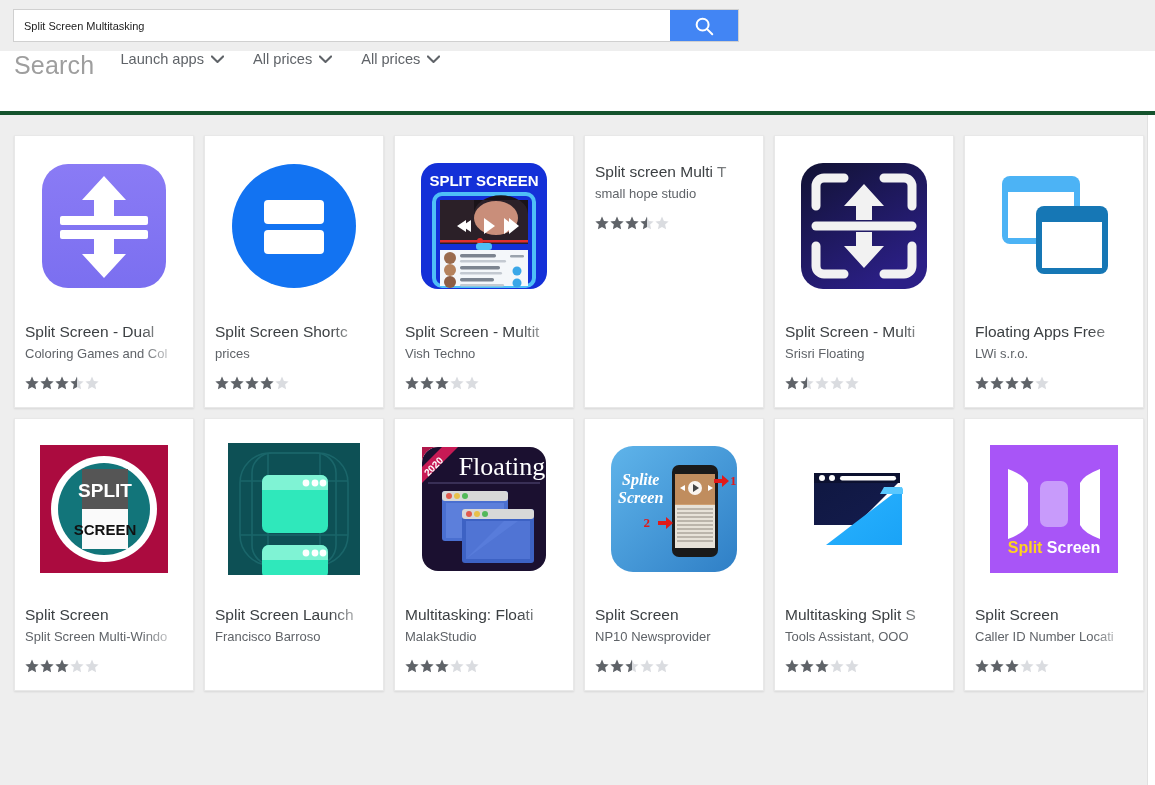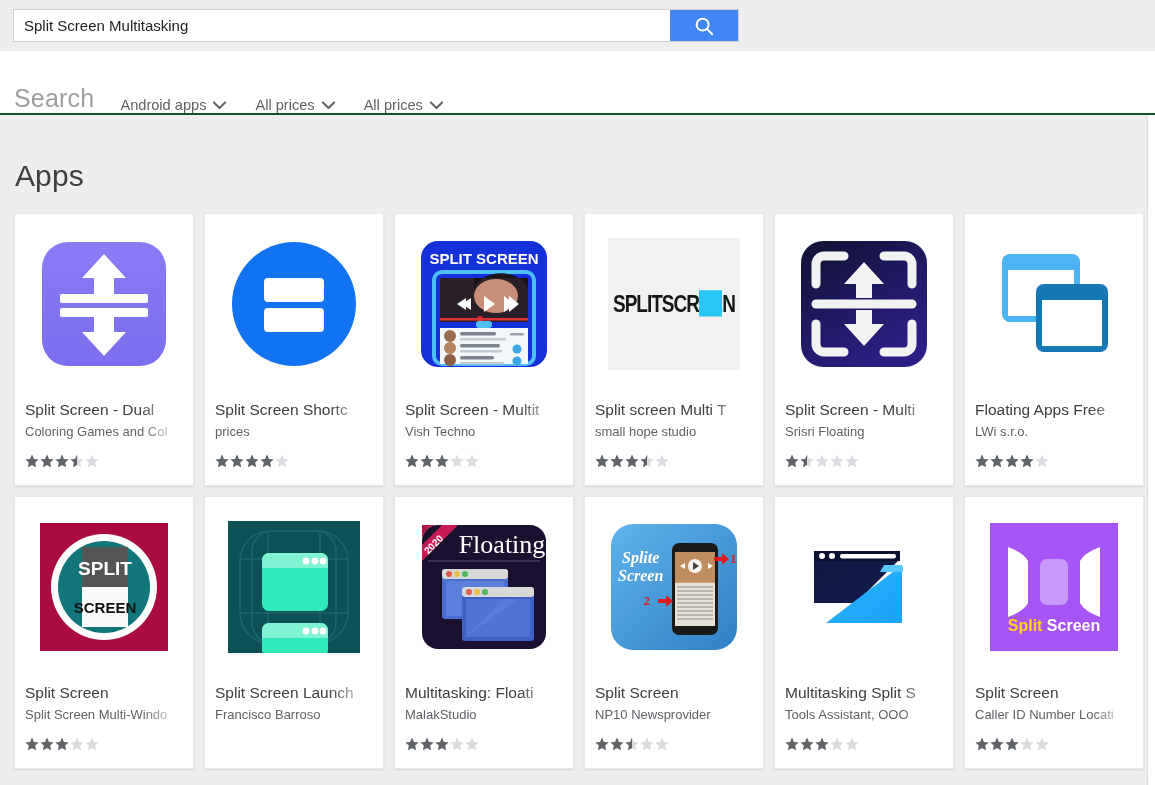--- a/index.html
+++ b/index.html
@@ -33,7 +33,7 @@
     border: 0;
     outline: none;
     font-family: "Liberation Sans", sans-serif;
-    font-size: 15px;
+    font-size: 11px;
     color: #222222;
     padding: 8px 10px;
     background: transparent;

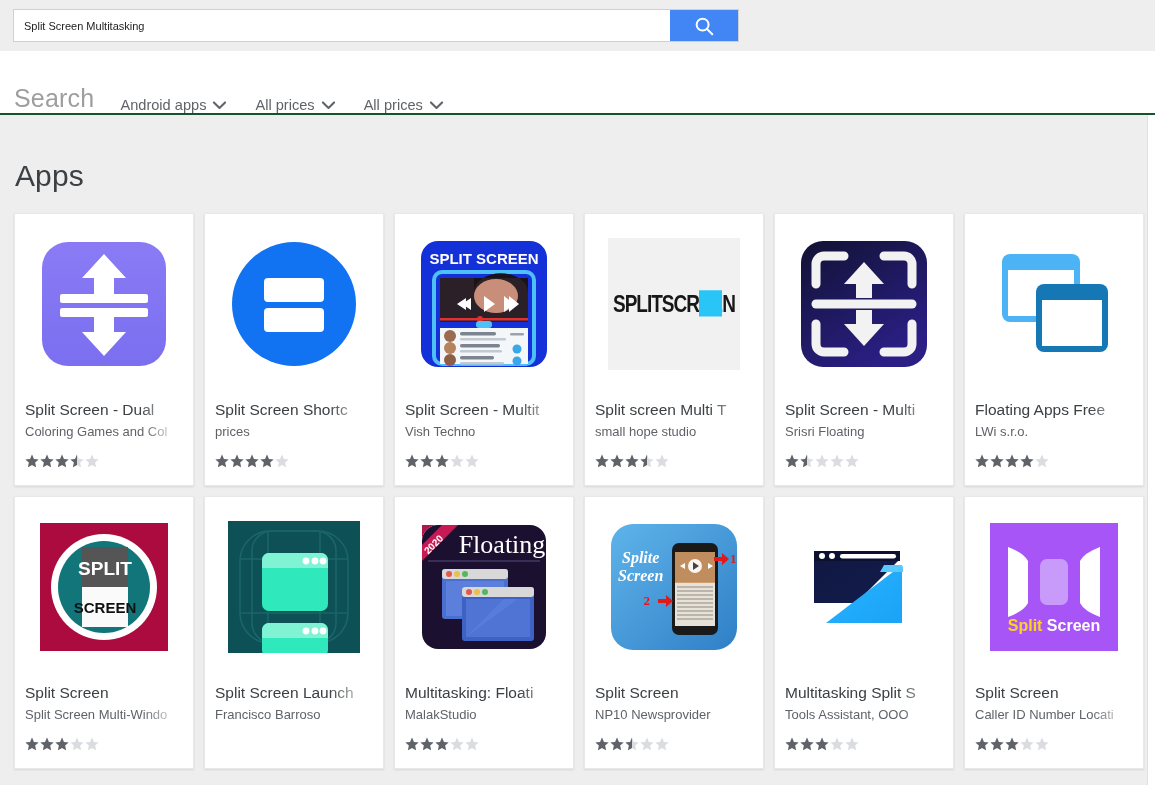--- a/index.html
+++ b/index.html
@@ -53,9 +53,9 @@
   .filterbar {
     height: 64px;
     background: #ffffff;
-    border-bottom: 2px solid #14532d;
+    border-bottom: 4px solid #14532d;
     display: flex;
-    align-items: flex-end;
+    align-items: flex-start;
     padding-left: 14px;
   }
   .filter-title {

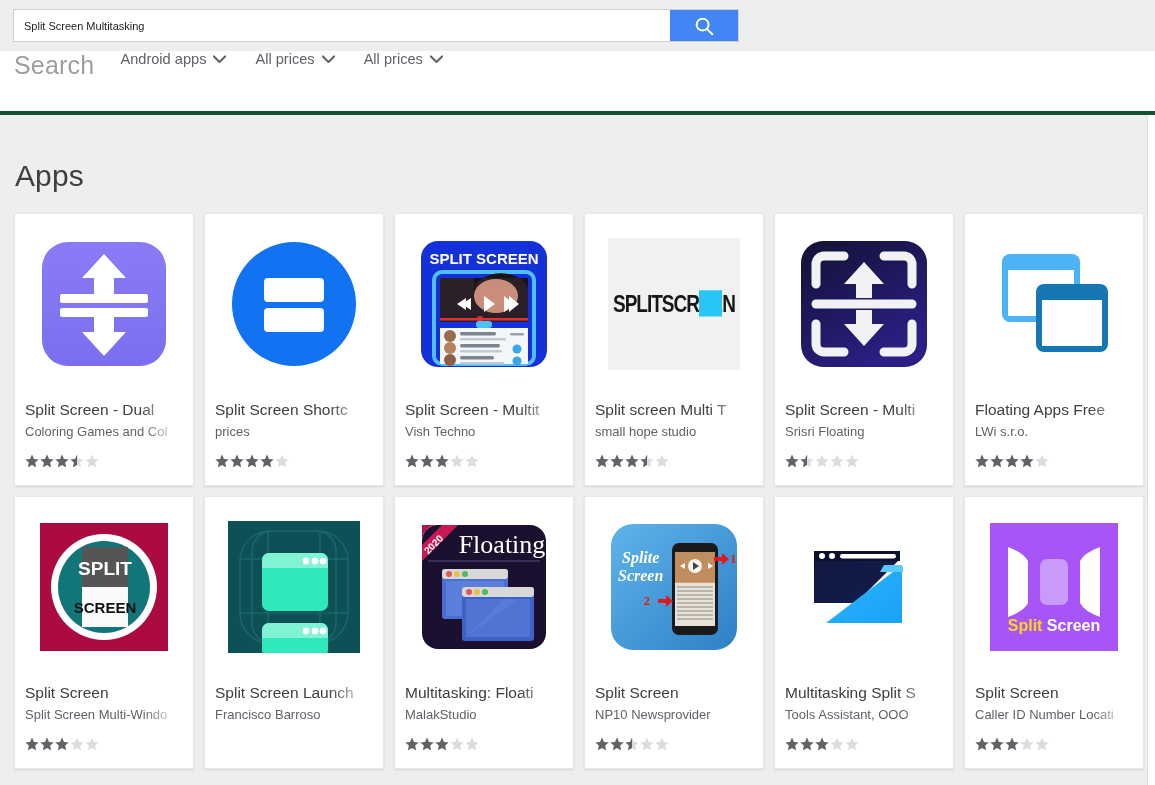--- a/index.html
+++ b/index.html
@@ -193,7 +193,7 @@
   <div class="filter-title">Search</div>
 
   <div class="chip">
-    <span>Android apps</span>
+    <span>Launch apps</span>
     <span class="caret">
       <svg width="13" height="9" viewBox="0 0 14 9">
           <path d="M1 1.2 L7 7.2 L13 1.2" stroke="#5f6368" stroke-width="2.2" fill="none" stroke-linecap="round" stroke-linejoin="round"></path>

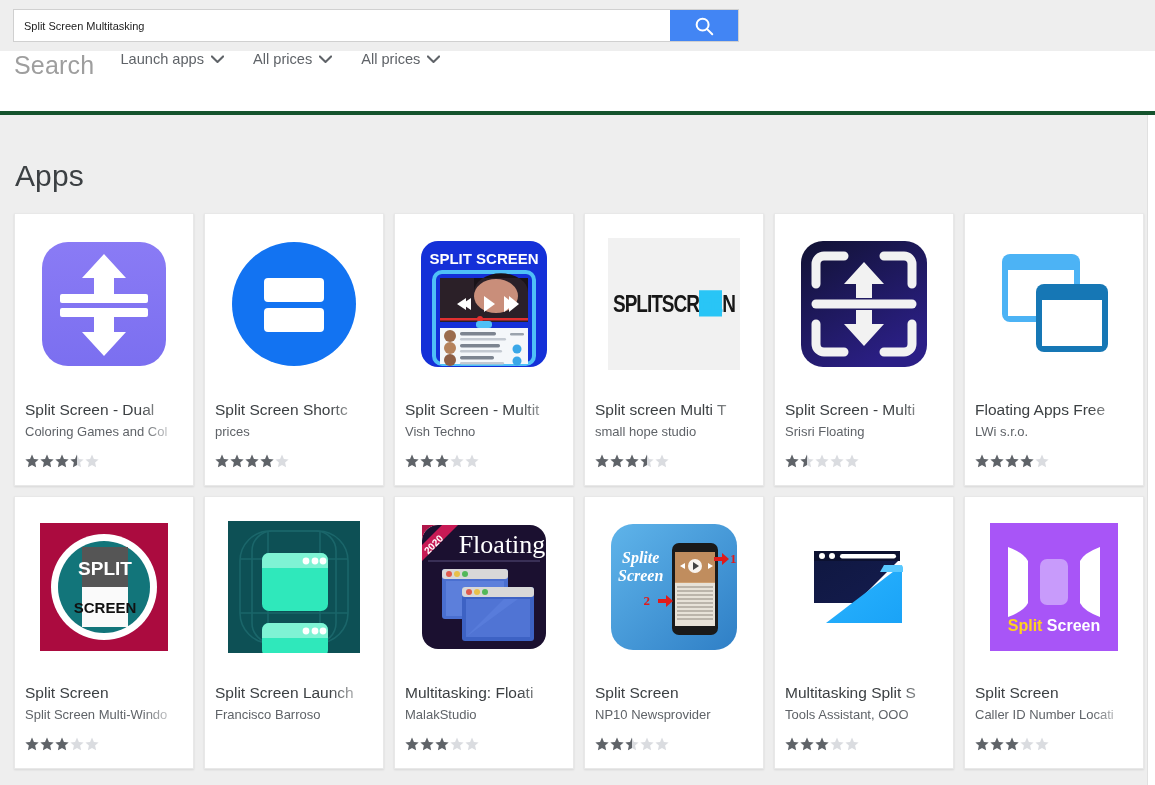--- a/index.html
+++ b/index.html
@@ -221,7 +221,6 @@
 </div>
 
 <div class="main">
-  <div class="section-title">Apps</div>
   <div class="grid" id="grid">
       <div class="card">
         <div class="iconwrap">

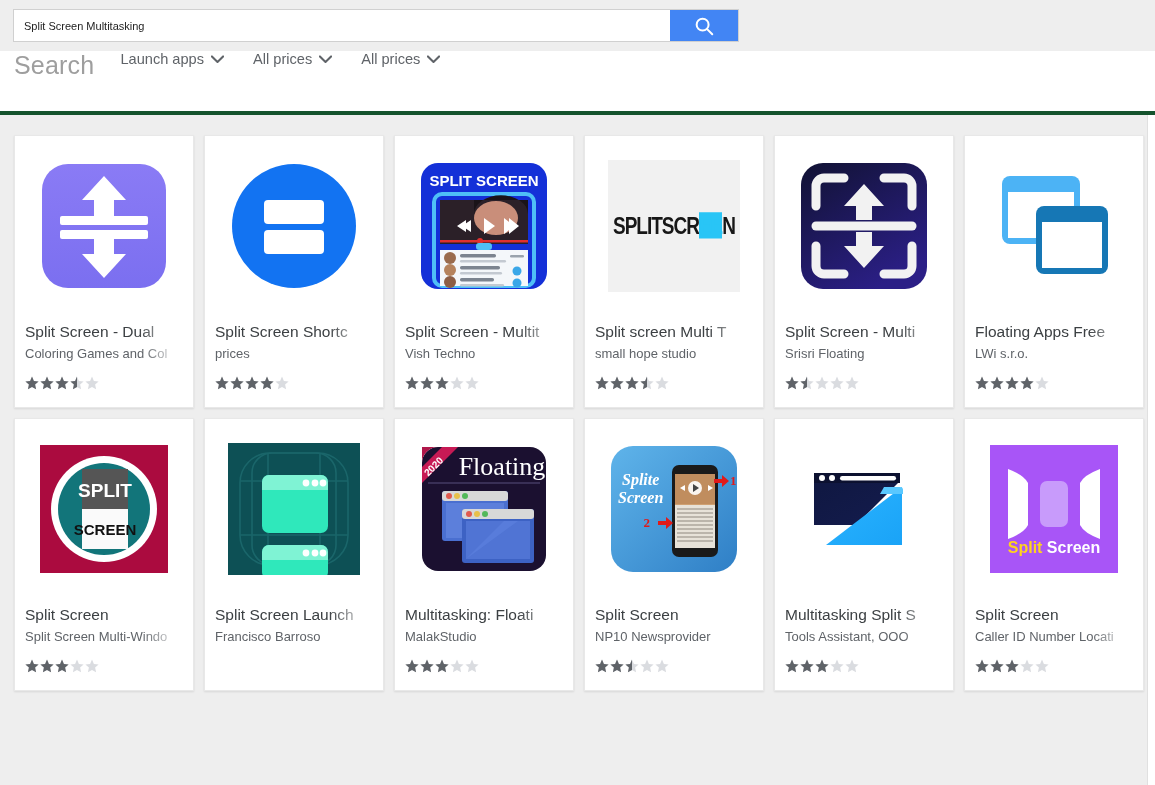--- a/index.html
+++ b/index.html
@@ -430,13 +430,6 @@
         </div>
       </div>
       <div class="card">
-        <div class="iconwrap">
-          <div class="icon-box">
-            <div class="ic" style="background:#f1f1f1;display:flex;align-items:center;justify-content:center;">
-      <div style="font-family:'Liberation Sans',sans-serif;font-weight:bold;font-size:19px;letter-spacing:-1px;color:#171717;transform:scaleY(1.25);white-space:nowrap;">SPLITSCR<span style="background:#29c5f6;color:#29c5f6;">EE</span>N</div>
-    </div>
-          </div>
-        </div>
         <div class="app-title">Split screen Multi T</div>
         <div class="app-dev">small hope studio</div>
         <div class="stars">

